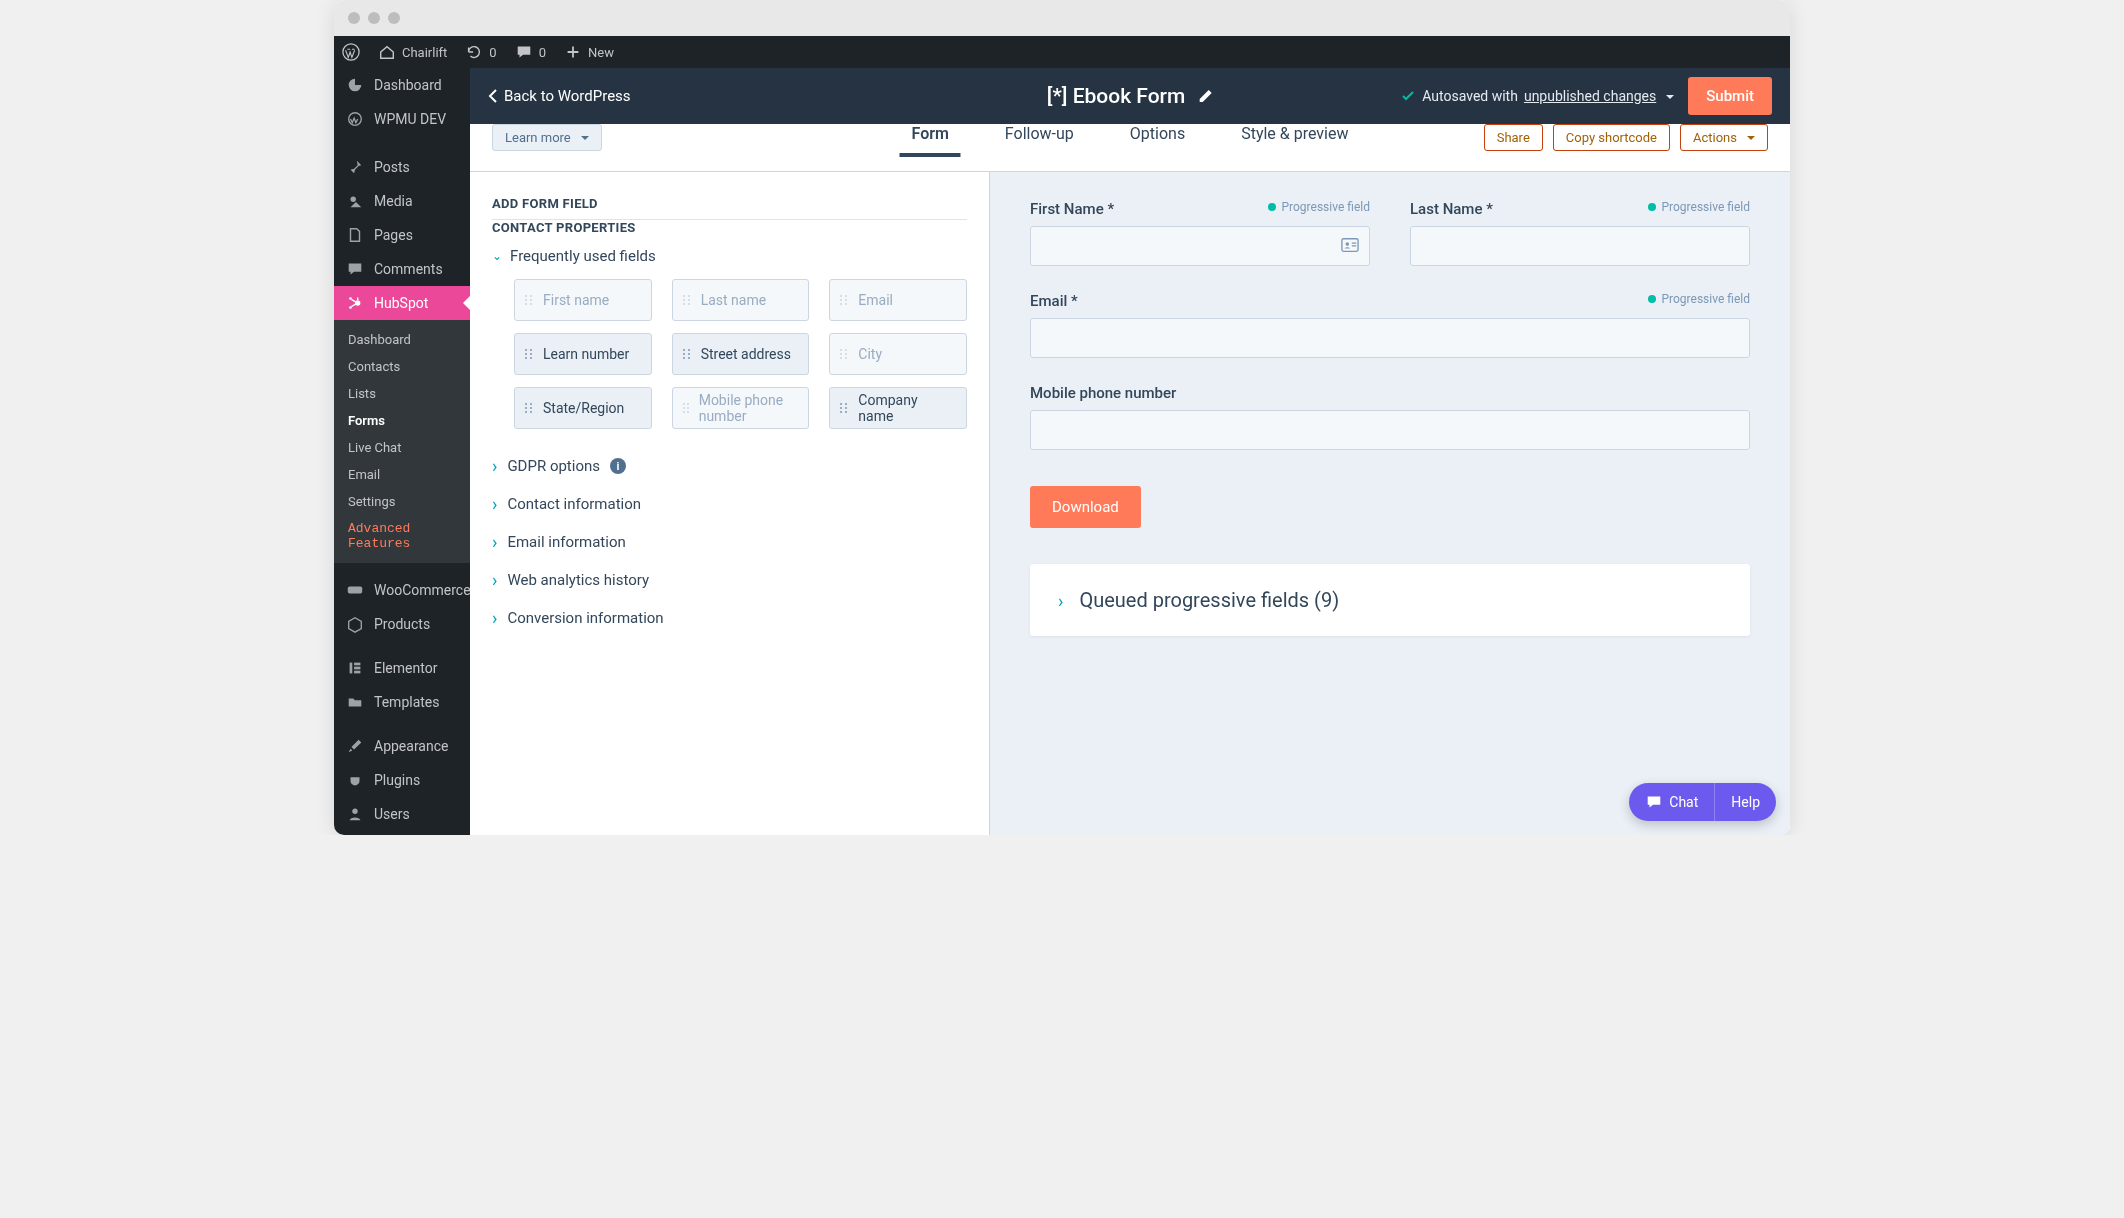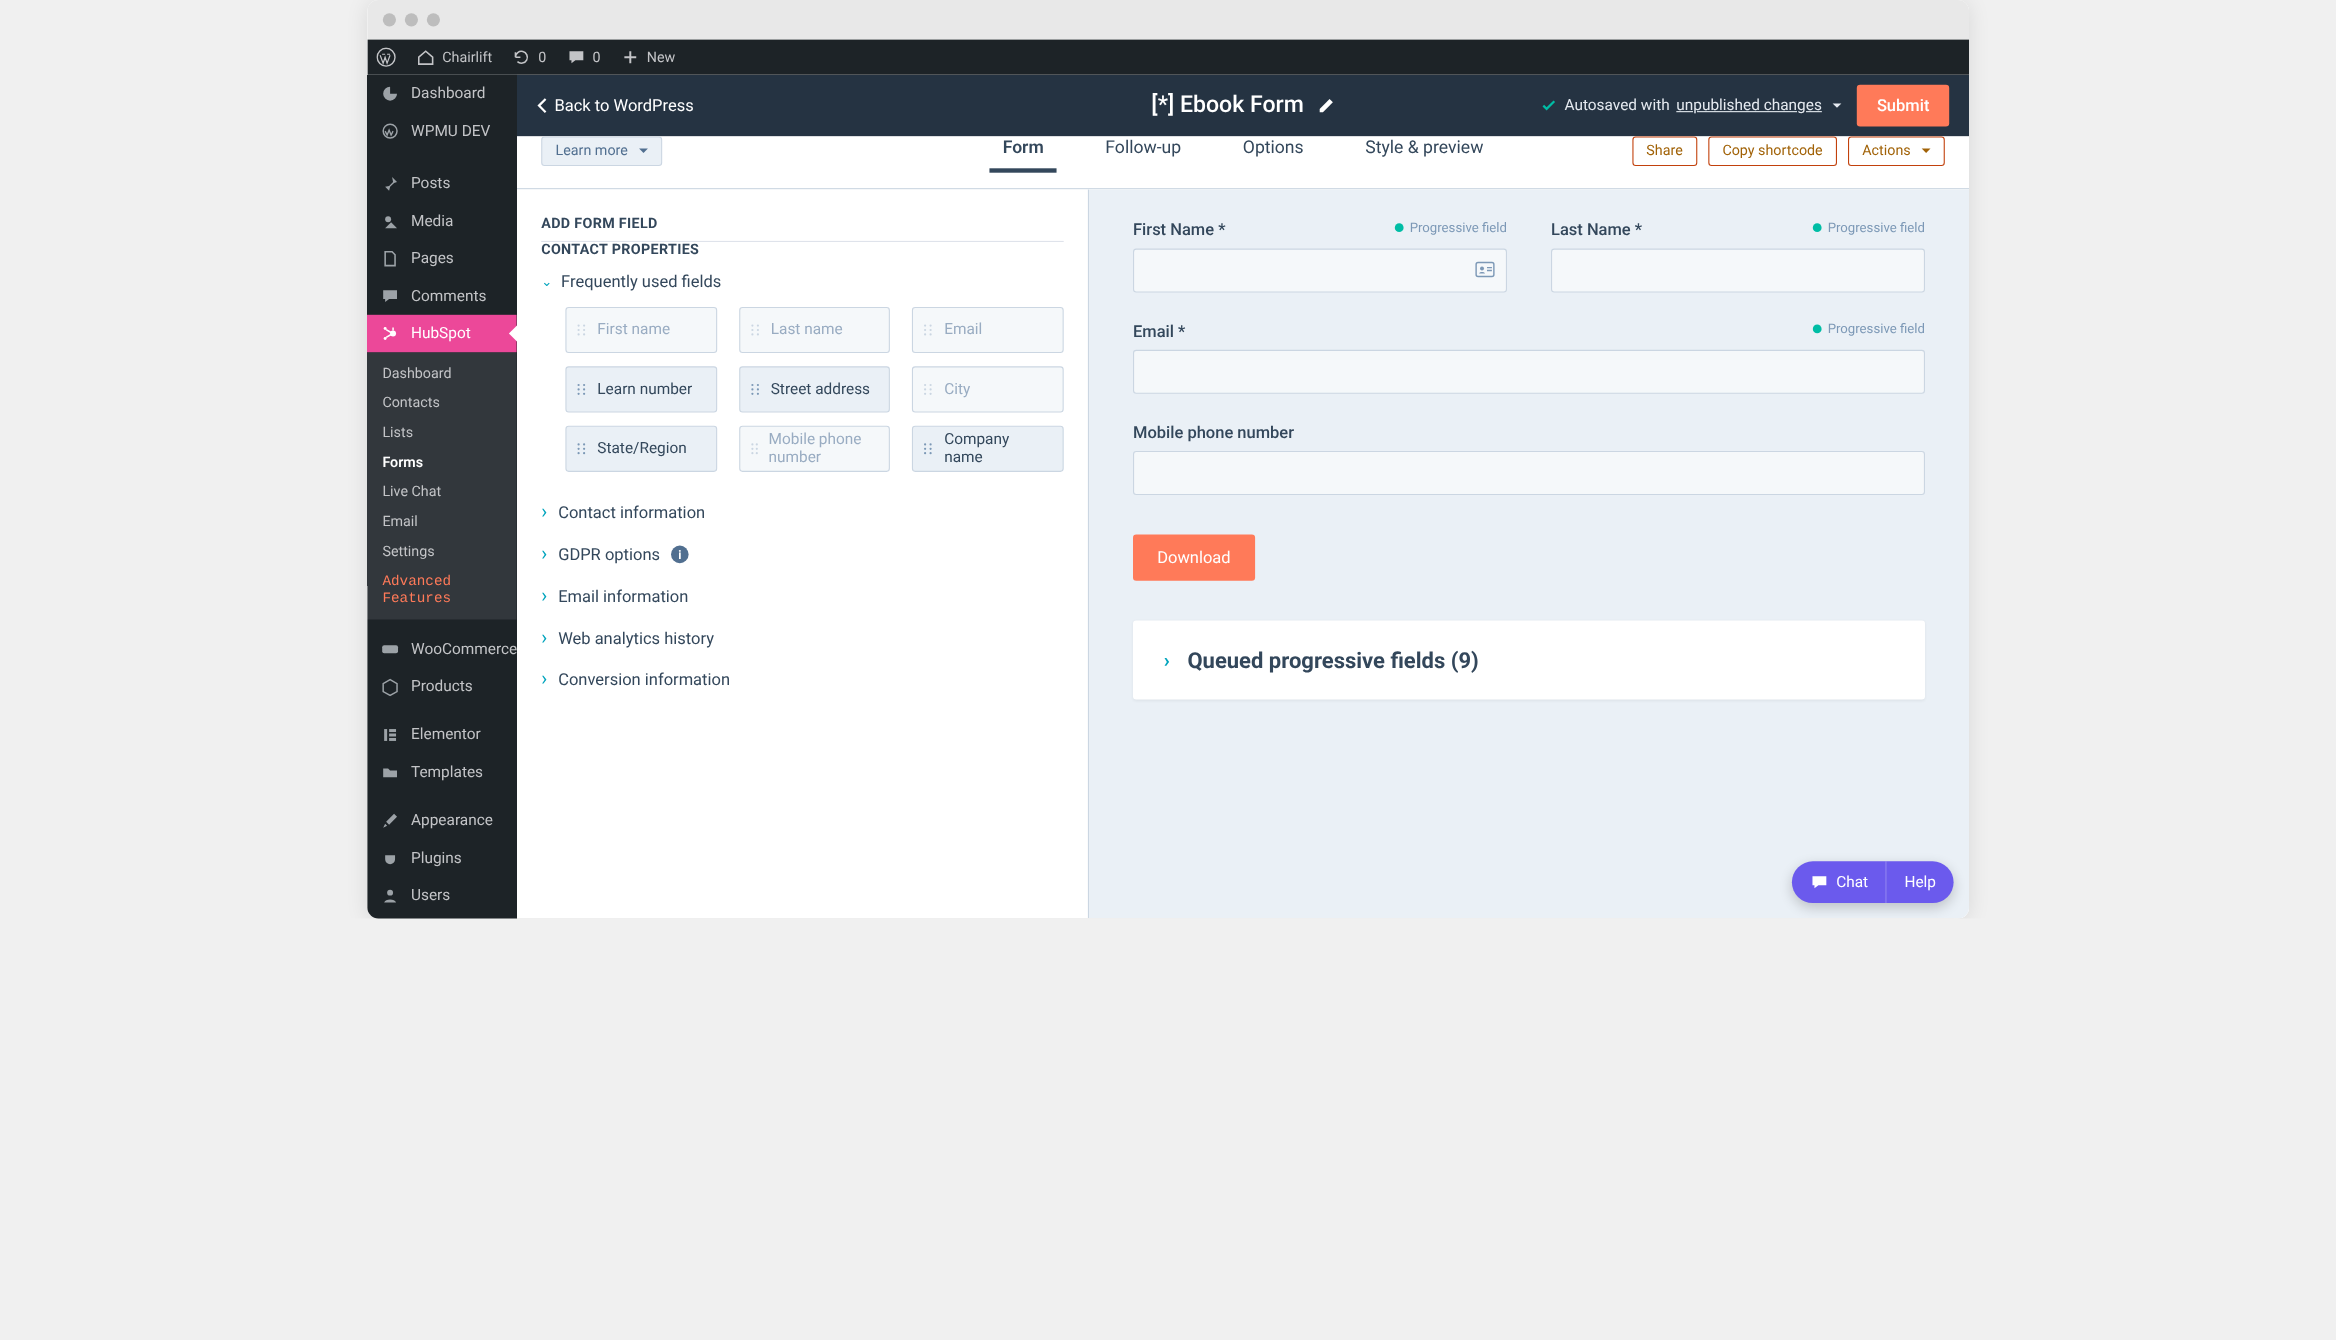--- a/index.html
+++ b/index.html
@@ -559,12 +559,12 @@
 
             <div class="collapsed-cat">
               <span class="chev chev-right"></span>
-              <span>Contact information</span>
+              <span>GDPR options</span>
+              <span class="info-dot">i</span>
             </div>
             <div class="collapsed-cat">
               <span class="chev chev-right"></span>
-              <span>GDPR options</span>
-              <span class="info-dot">i</span>
+              <span>Contact information</span>
             </div>
             <div class="collapsed-cat">
               <span class="chev chev-right"></span>

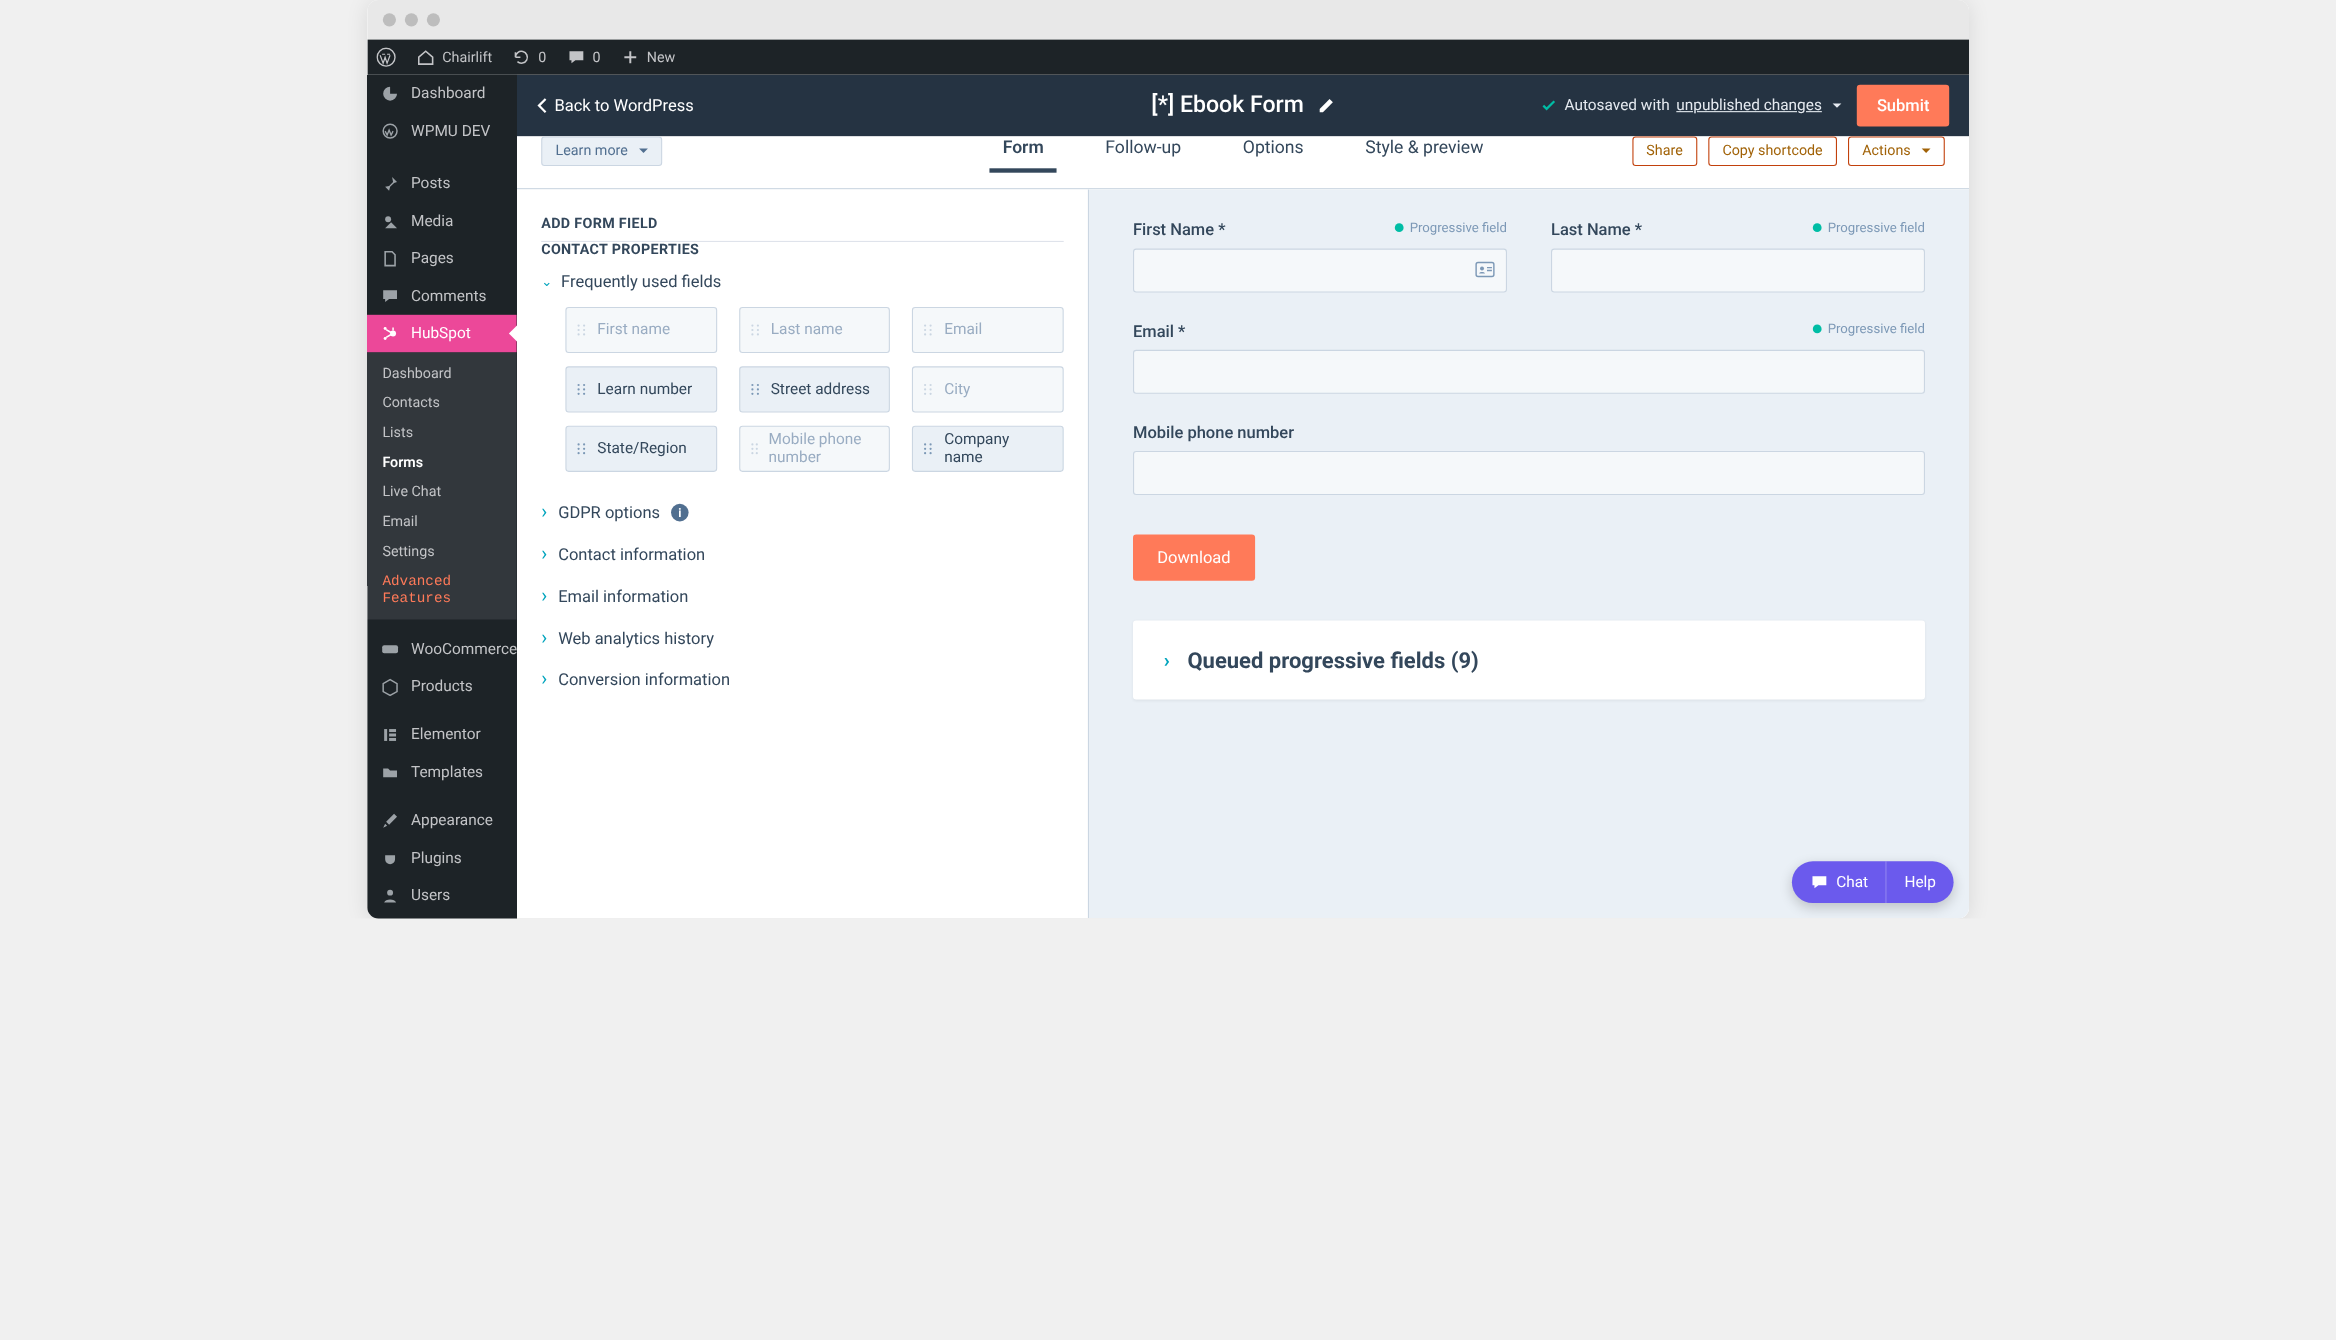--- a/index.html
+++ b/index.html
@@ -186,7 +186,7 @@
   background:#fff; border-radius:3px; padding:24px 28px;
   margin-top:36px; box-shadow:0 1px 3px rgba(0,0,0,0.06);
 }
-.queued-row { display:flex; align-items:center; gap:16px; font-size:20px; font-weight:700; color:#33475b; cursor:pointer; }
+.queued-row { display:flex; align-items:center; gap:16px; font-size:20px; font-weight:400; color:#33475b; cursor:pointer; }
 .queued-row .chev { color:#00a4bd; font-size:18px; }
 
 .help-widget {

